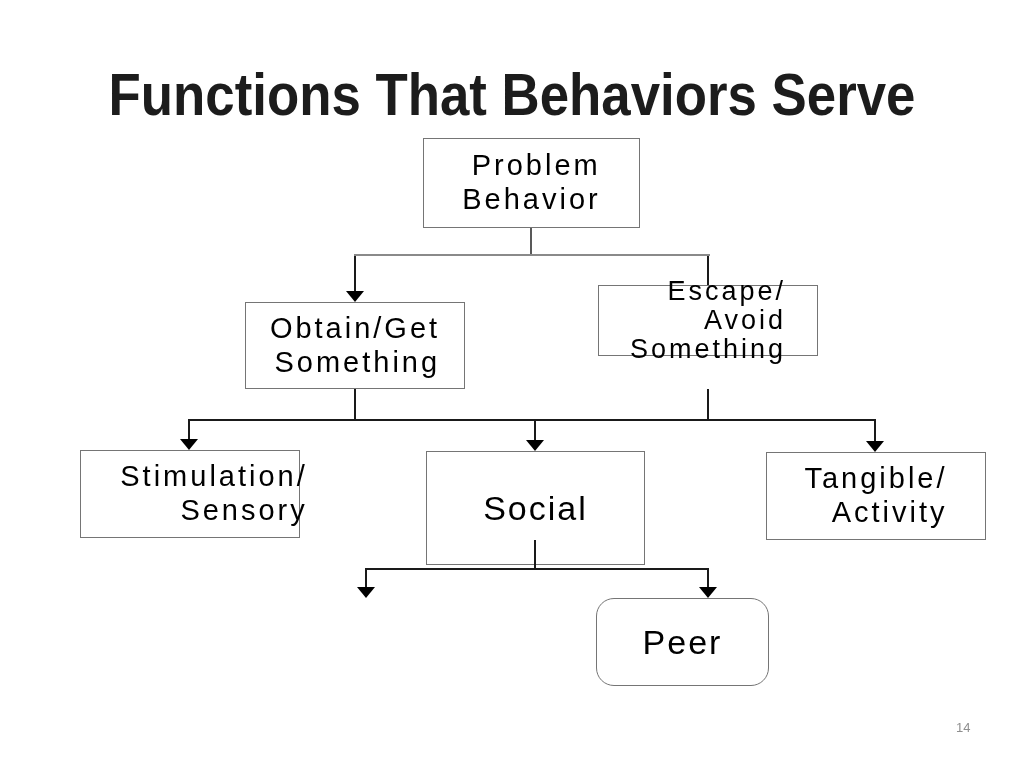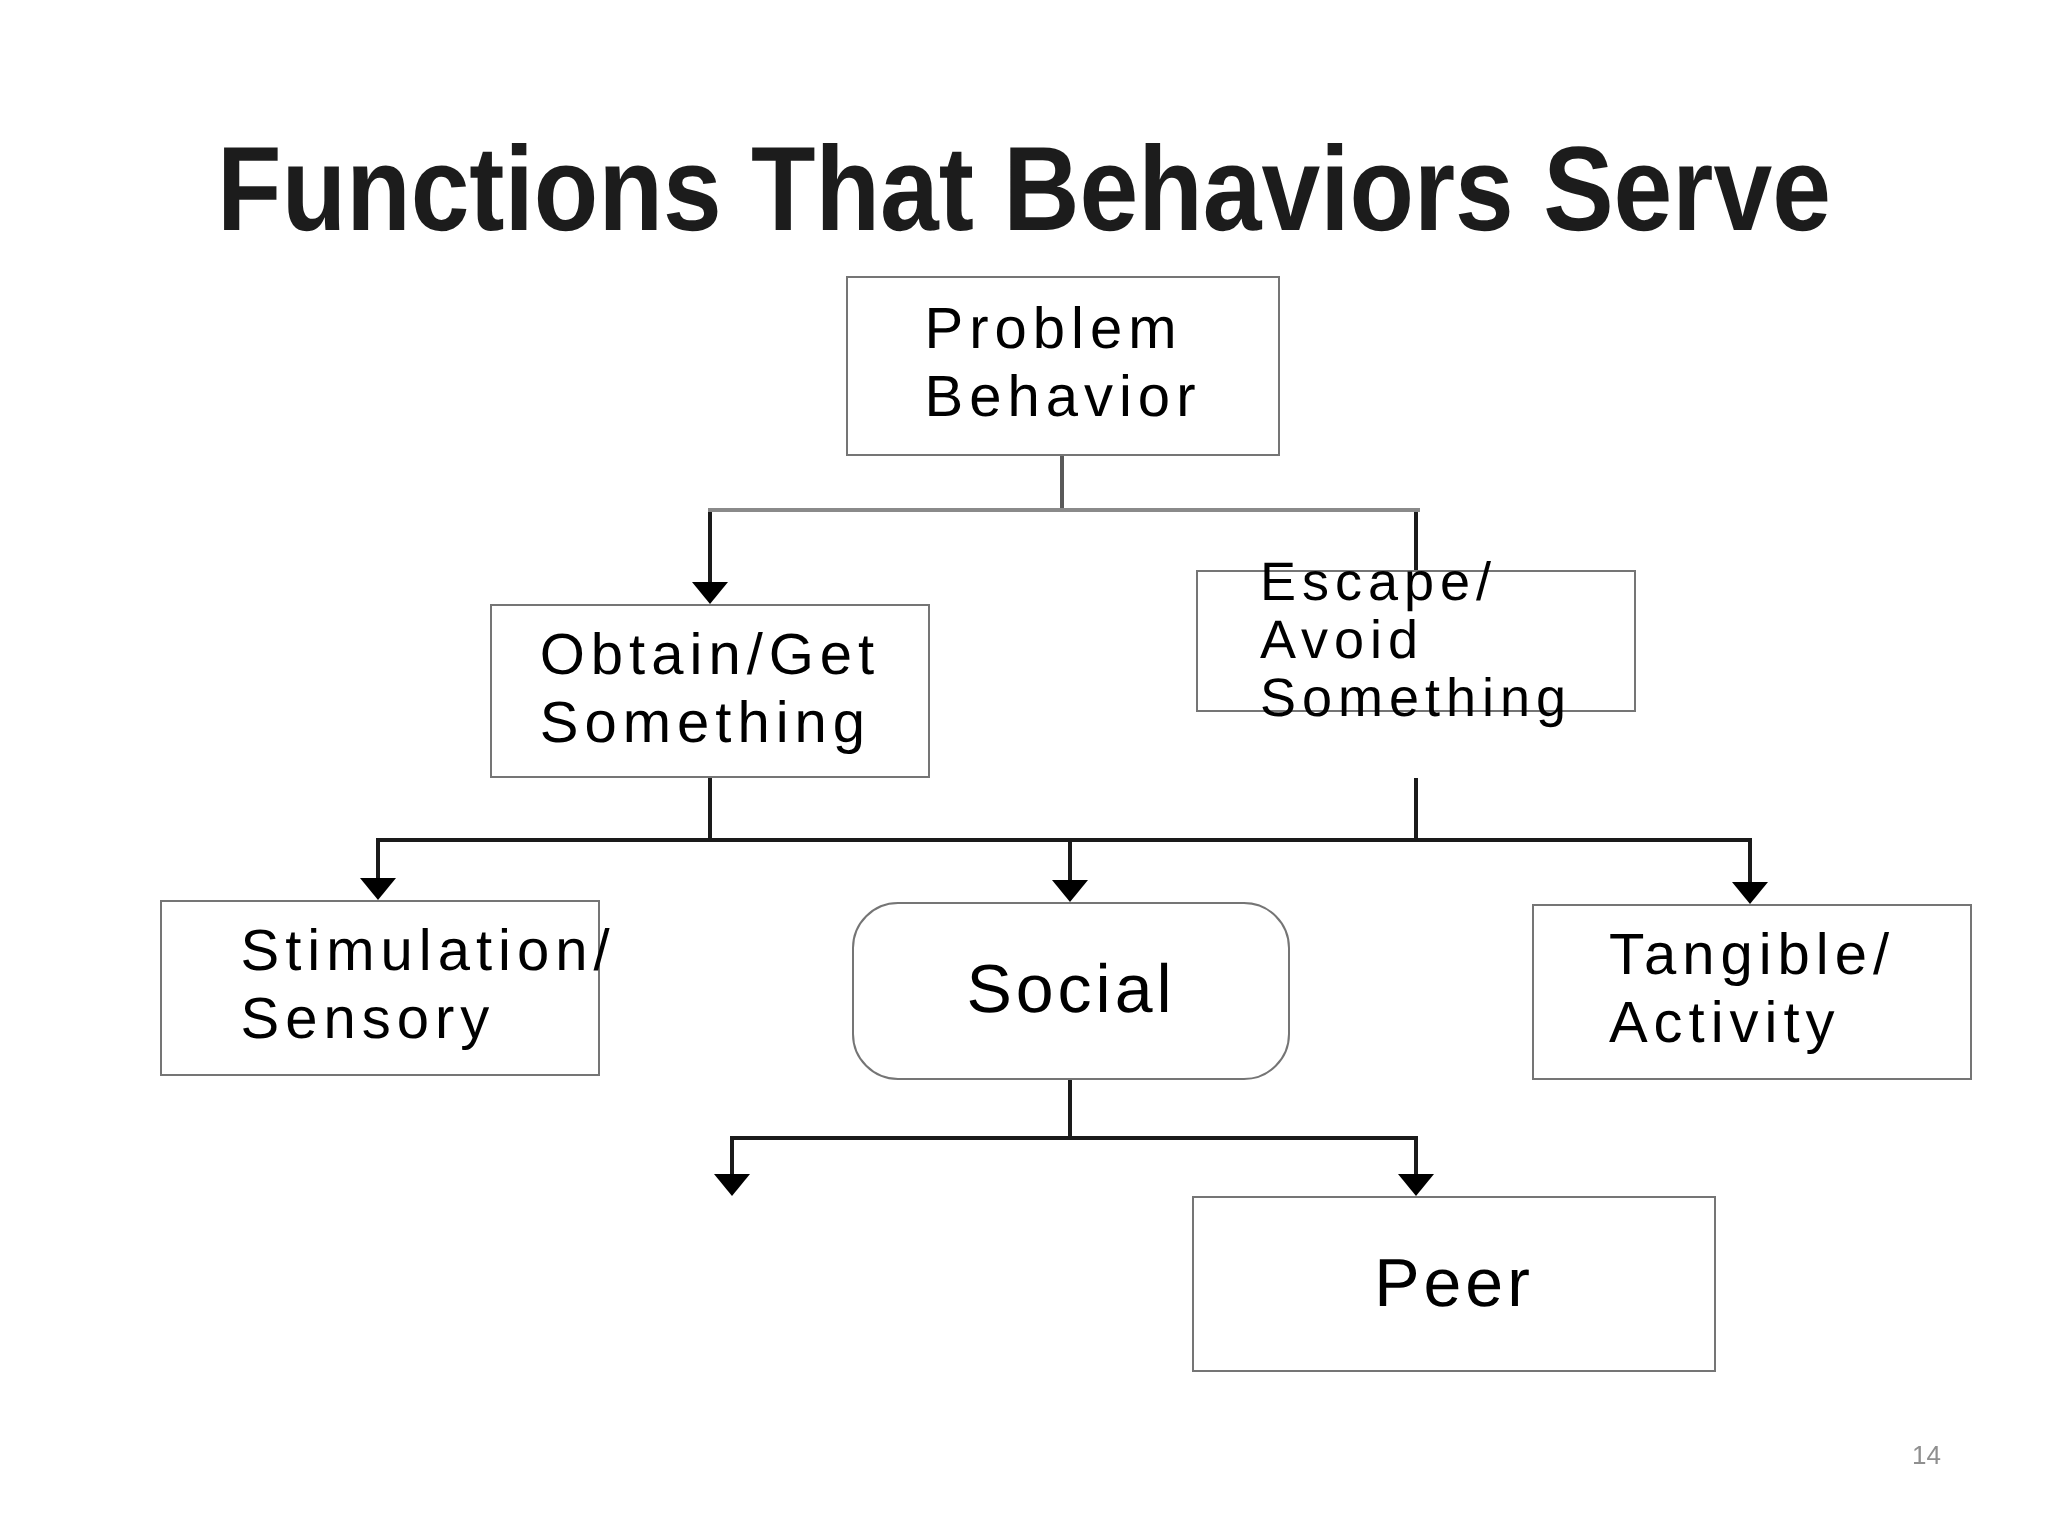--- a/index.html
+++ b/index.html
@@ -47,7 +47,7 @@
     display: flex;
     align-items: center;
     justify-content: center;
-    text-align: left;
+    text-align: right;
     white-space: pre-line;
     color: var(--box_text);
   }

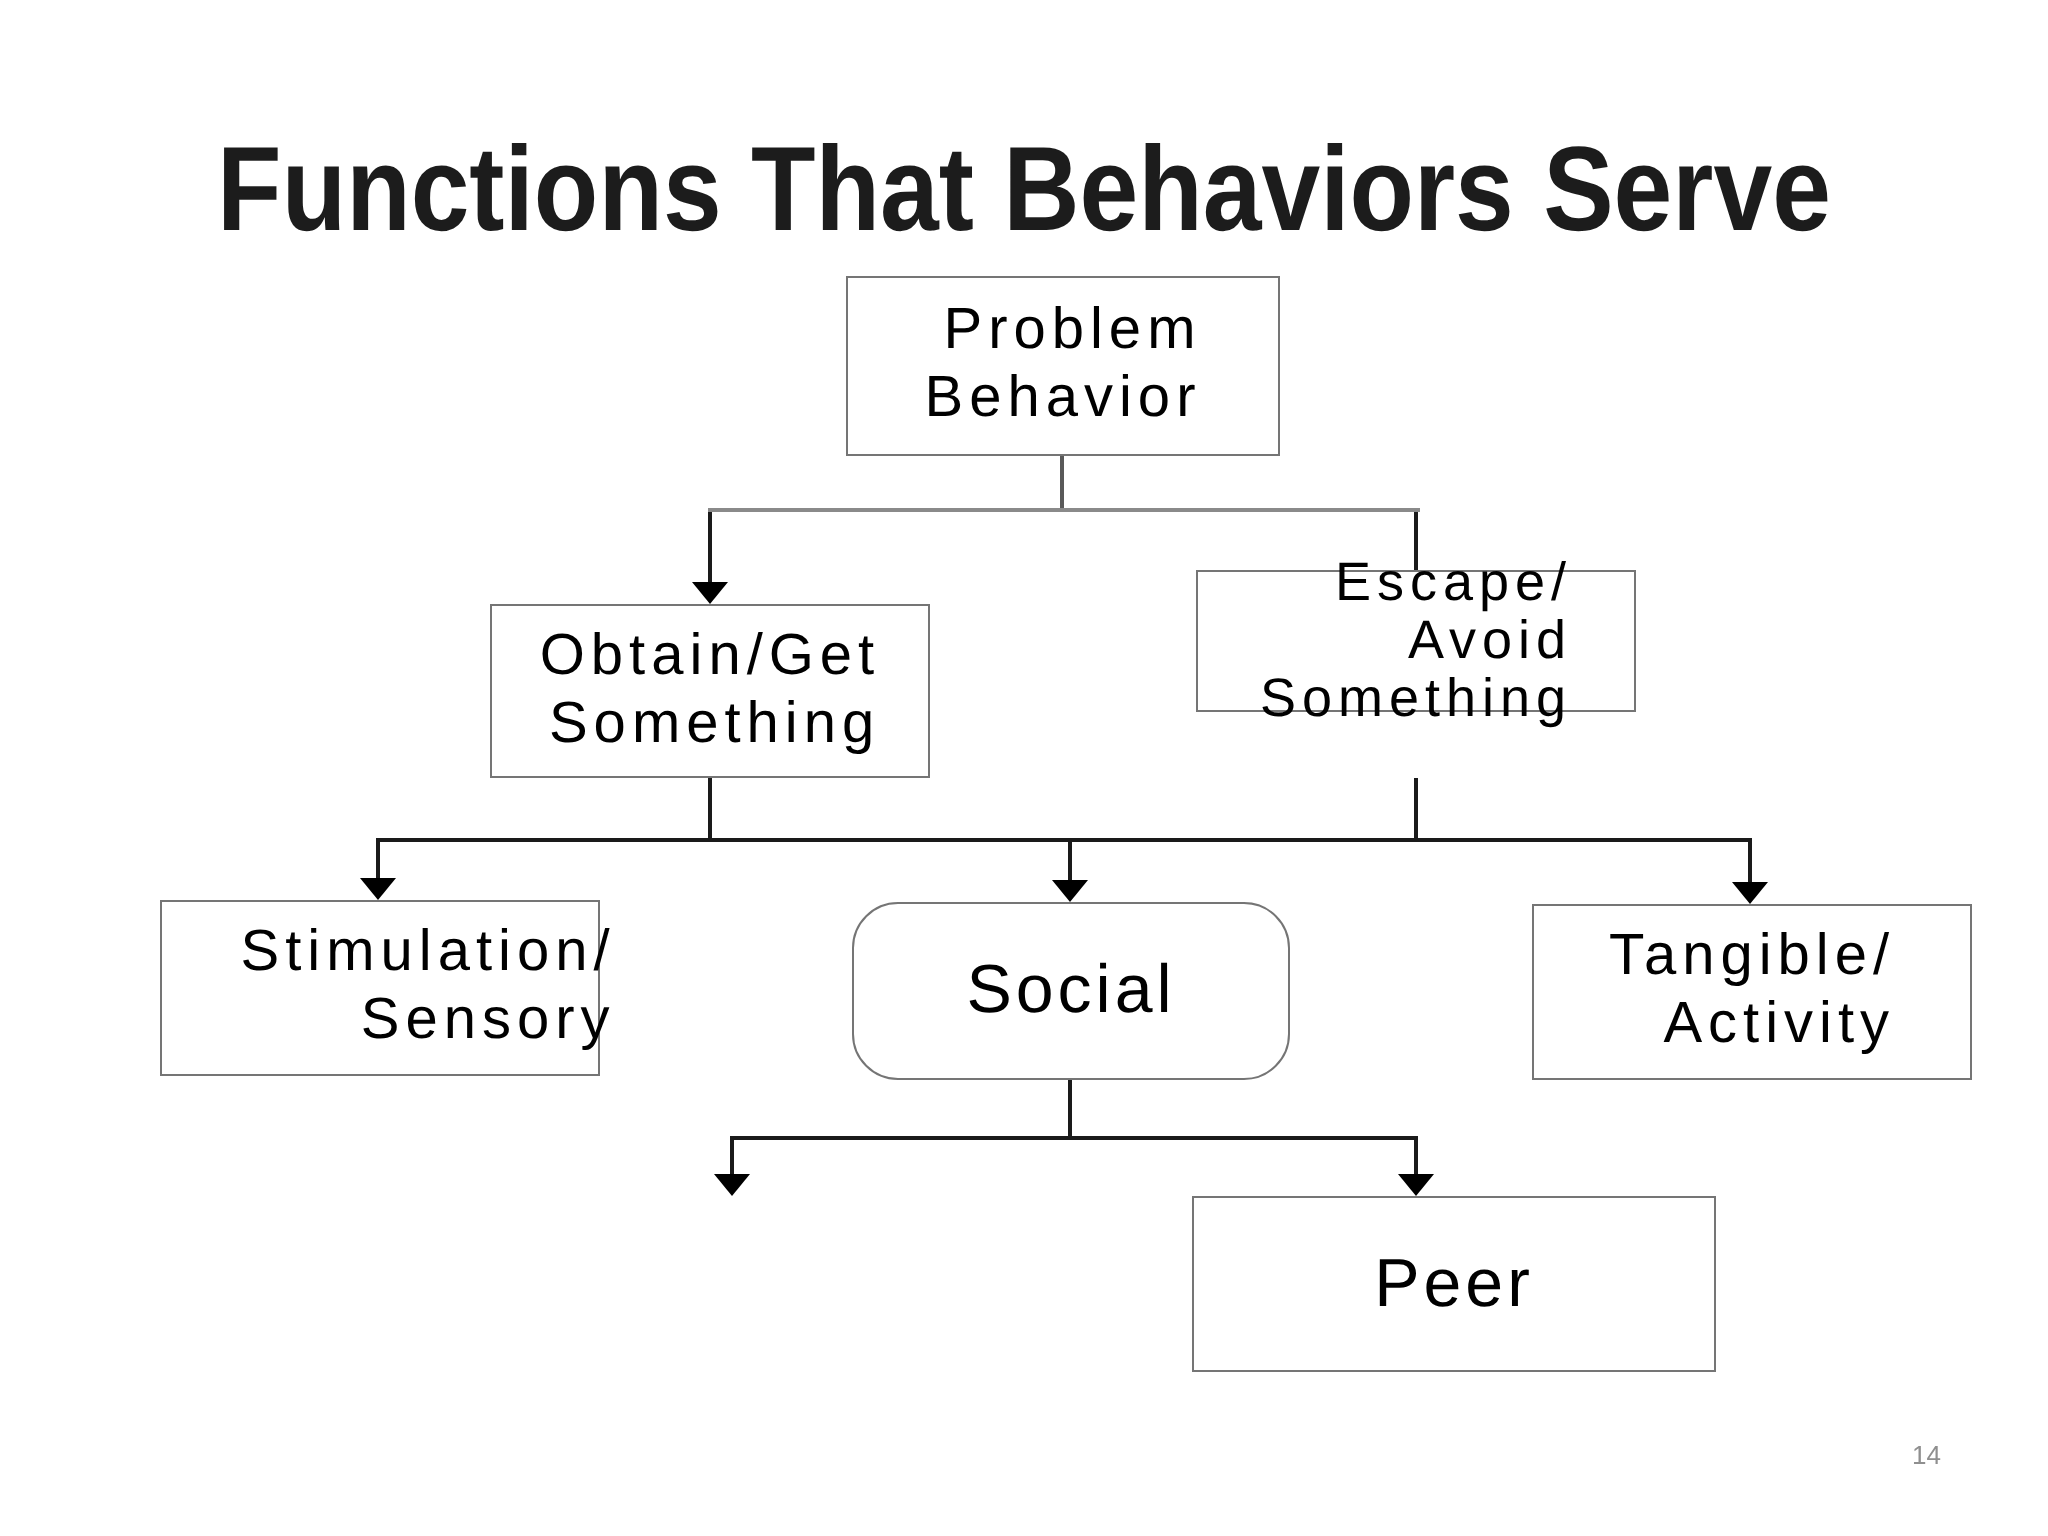--- a/index.html
+++ b/index.html
@@ -112,7 +112,7 @@
 
   <div class="node multi" style="left:80px; top:450px; width:220px; height:88px;padding-left:48px;">Stimulation/
 Sensory</div>
-  <div class="node single" style="left:426px; top:451px; width:219px; height:89px;border-radius:23px;">Social</div>
+  <div class="node single" style="left:426px; top:451px; width:219px; height:114px;">Social</div>
   <div class="node multi" style="left:766px; top:452px; width:220px; height:88px;">Tangible/
 Activity</div>
 

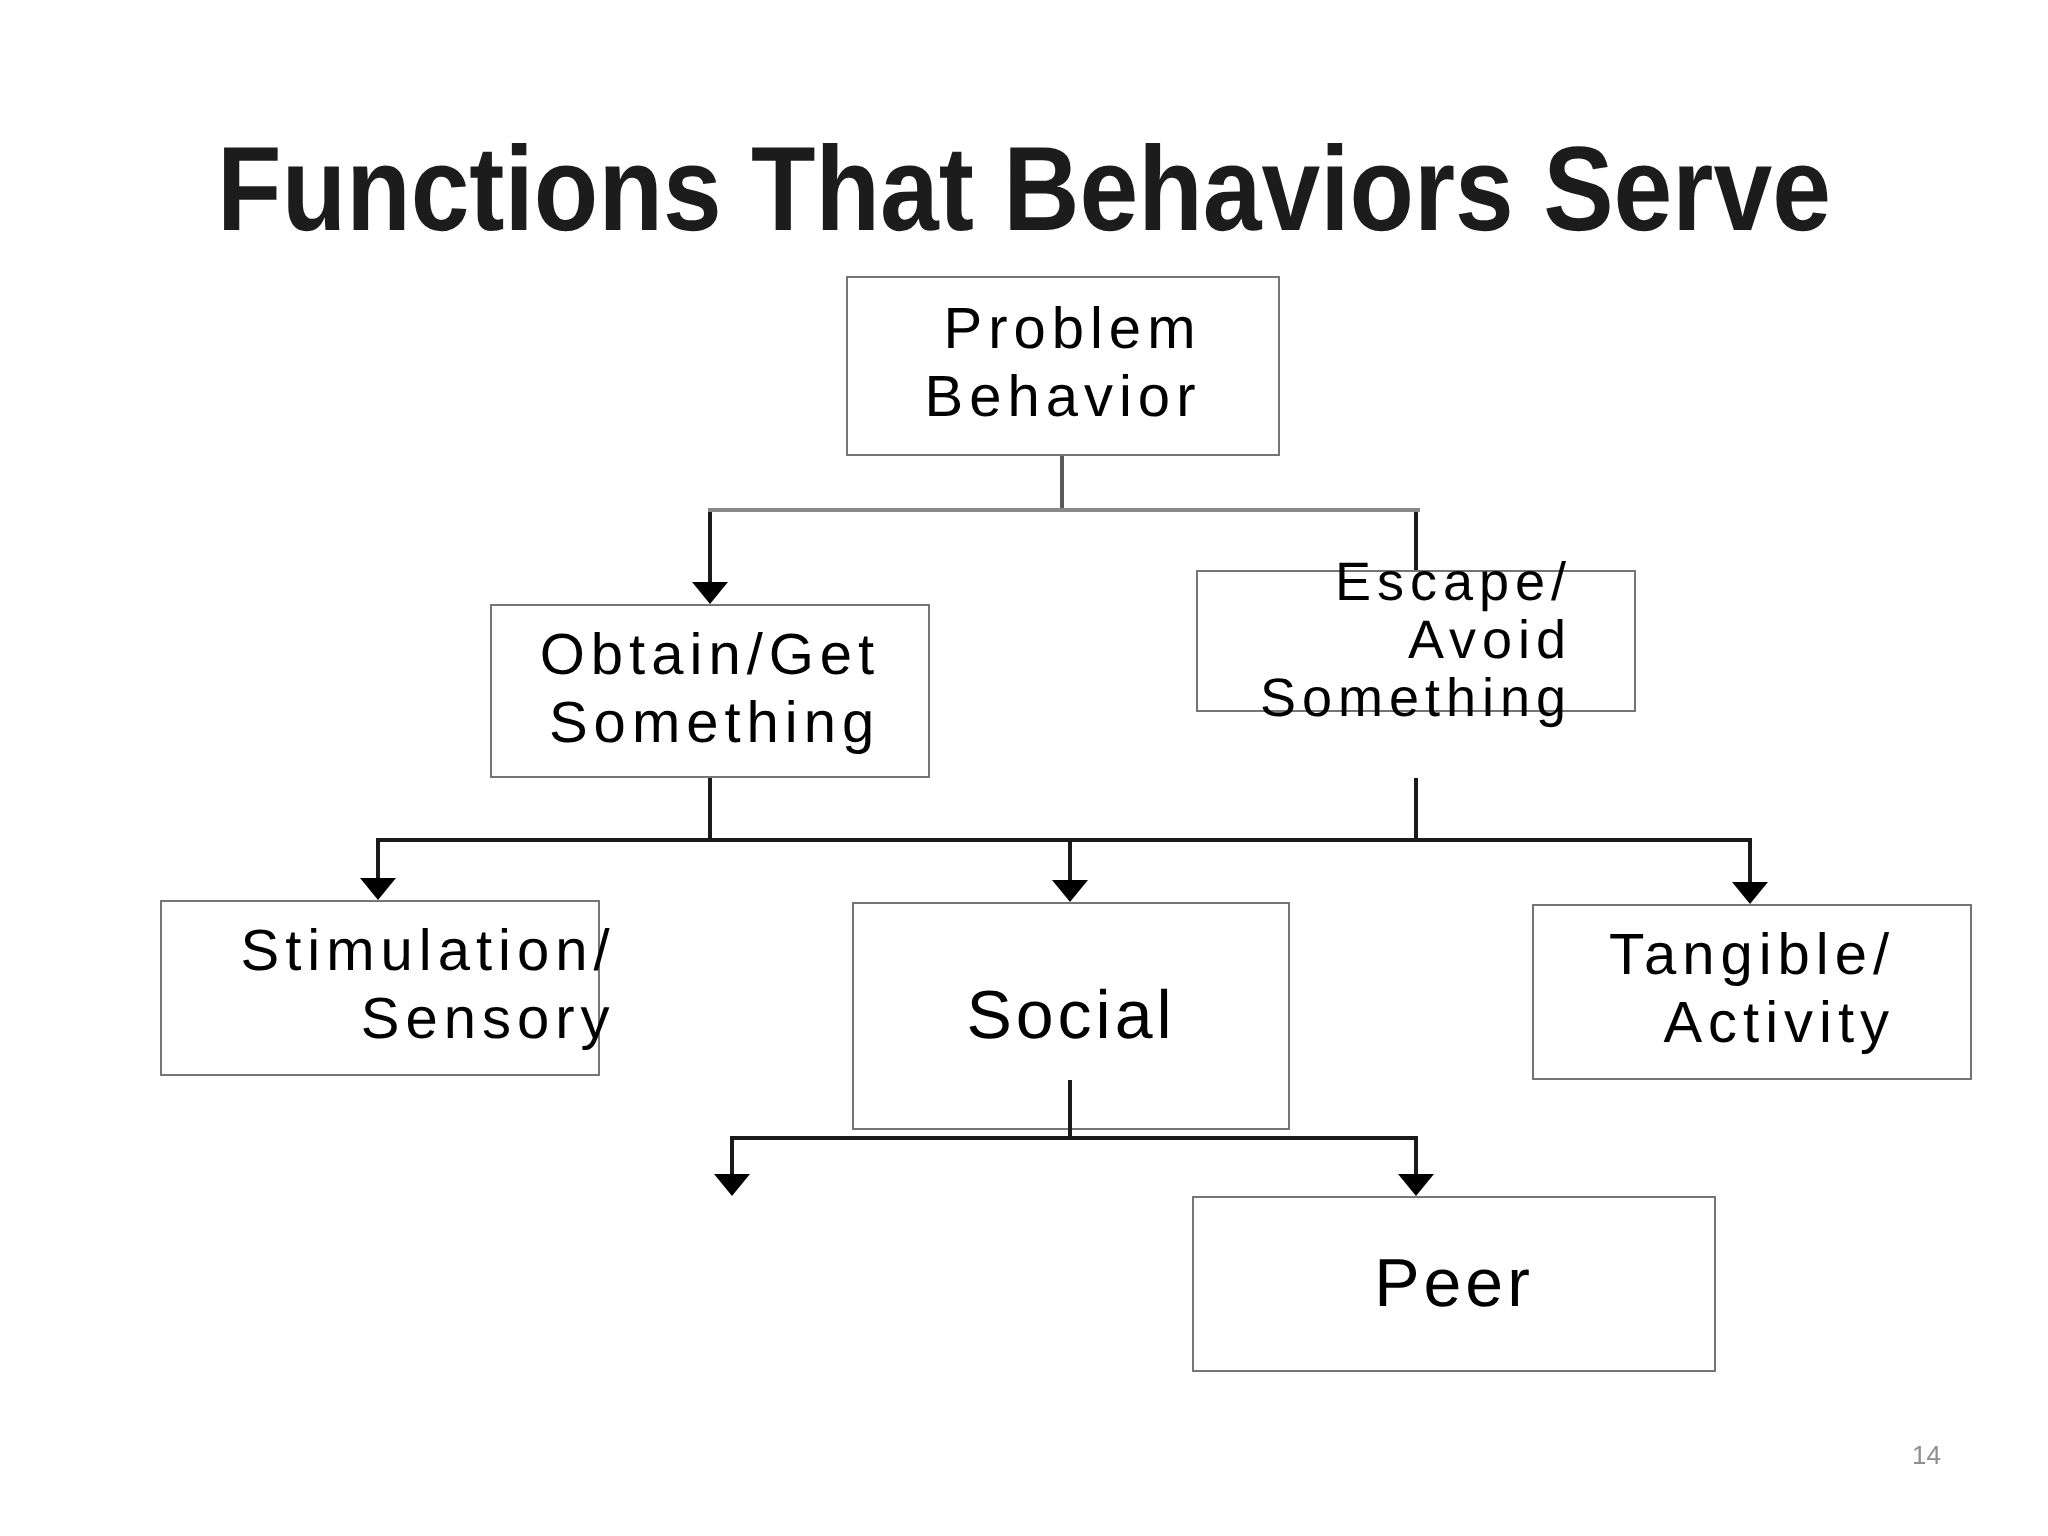--- a/index.html
+++ b/index.html
@@ -123,7 +123,7 @@
   <div class="line" style="left:707px; top:570px; width:2px; height:17px;"></div>
   <div class="arrowhead" style="left:699px; top:587px;"></div>
 
-  <div class="node single" style="left:596px; top:598px; width:262px; height:88px;">Peer</div>
+  <div class="node single" style="left:596px; top:598px; width:173px; height:88px;border-radius:18px;">Peer</div>
 
   <div class="page-number">14</div>
 

